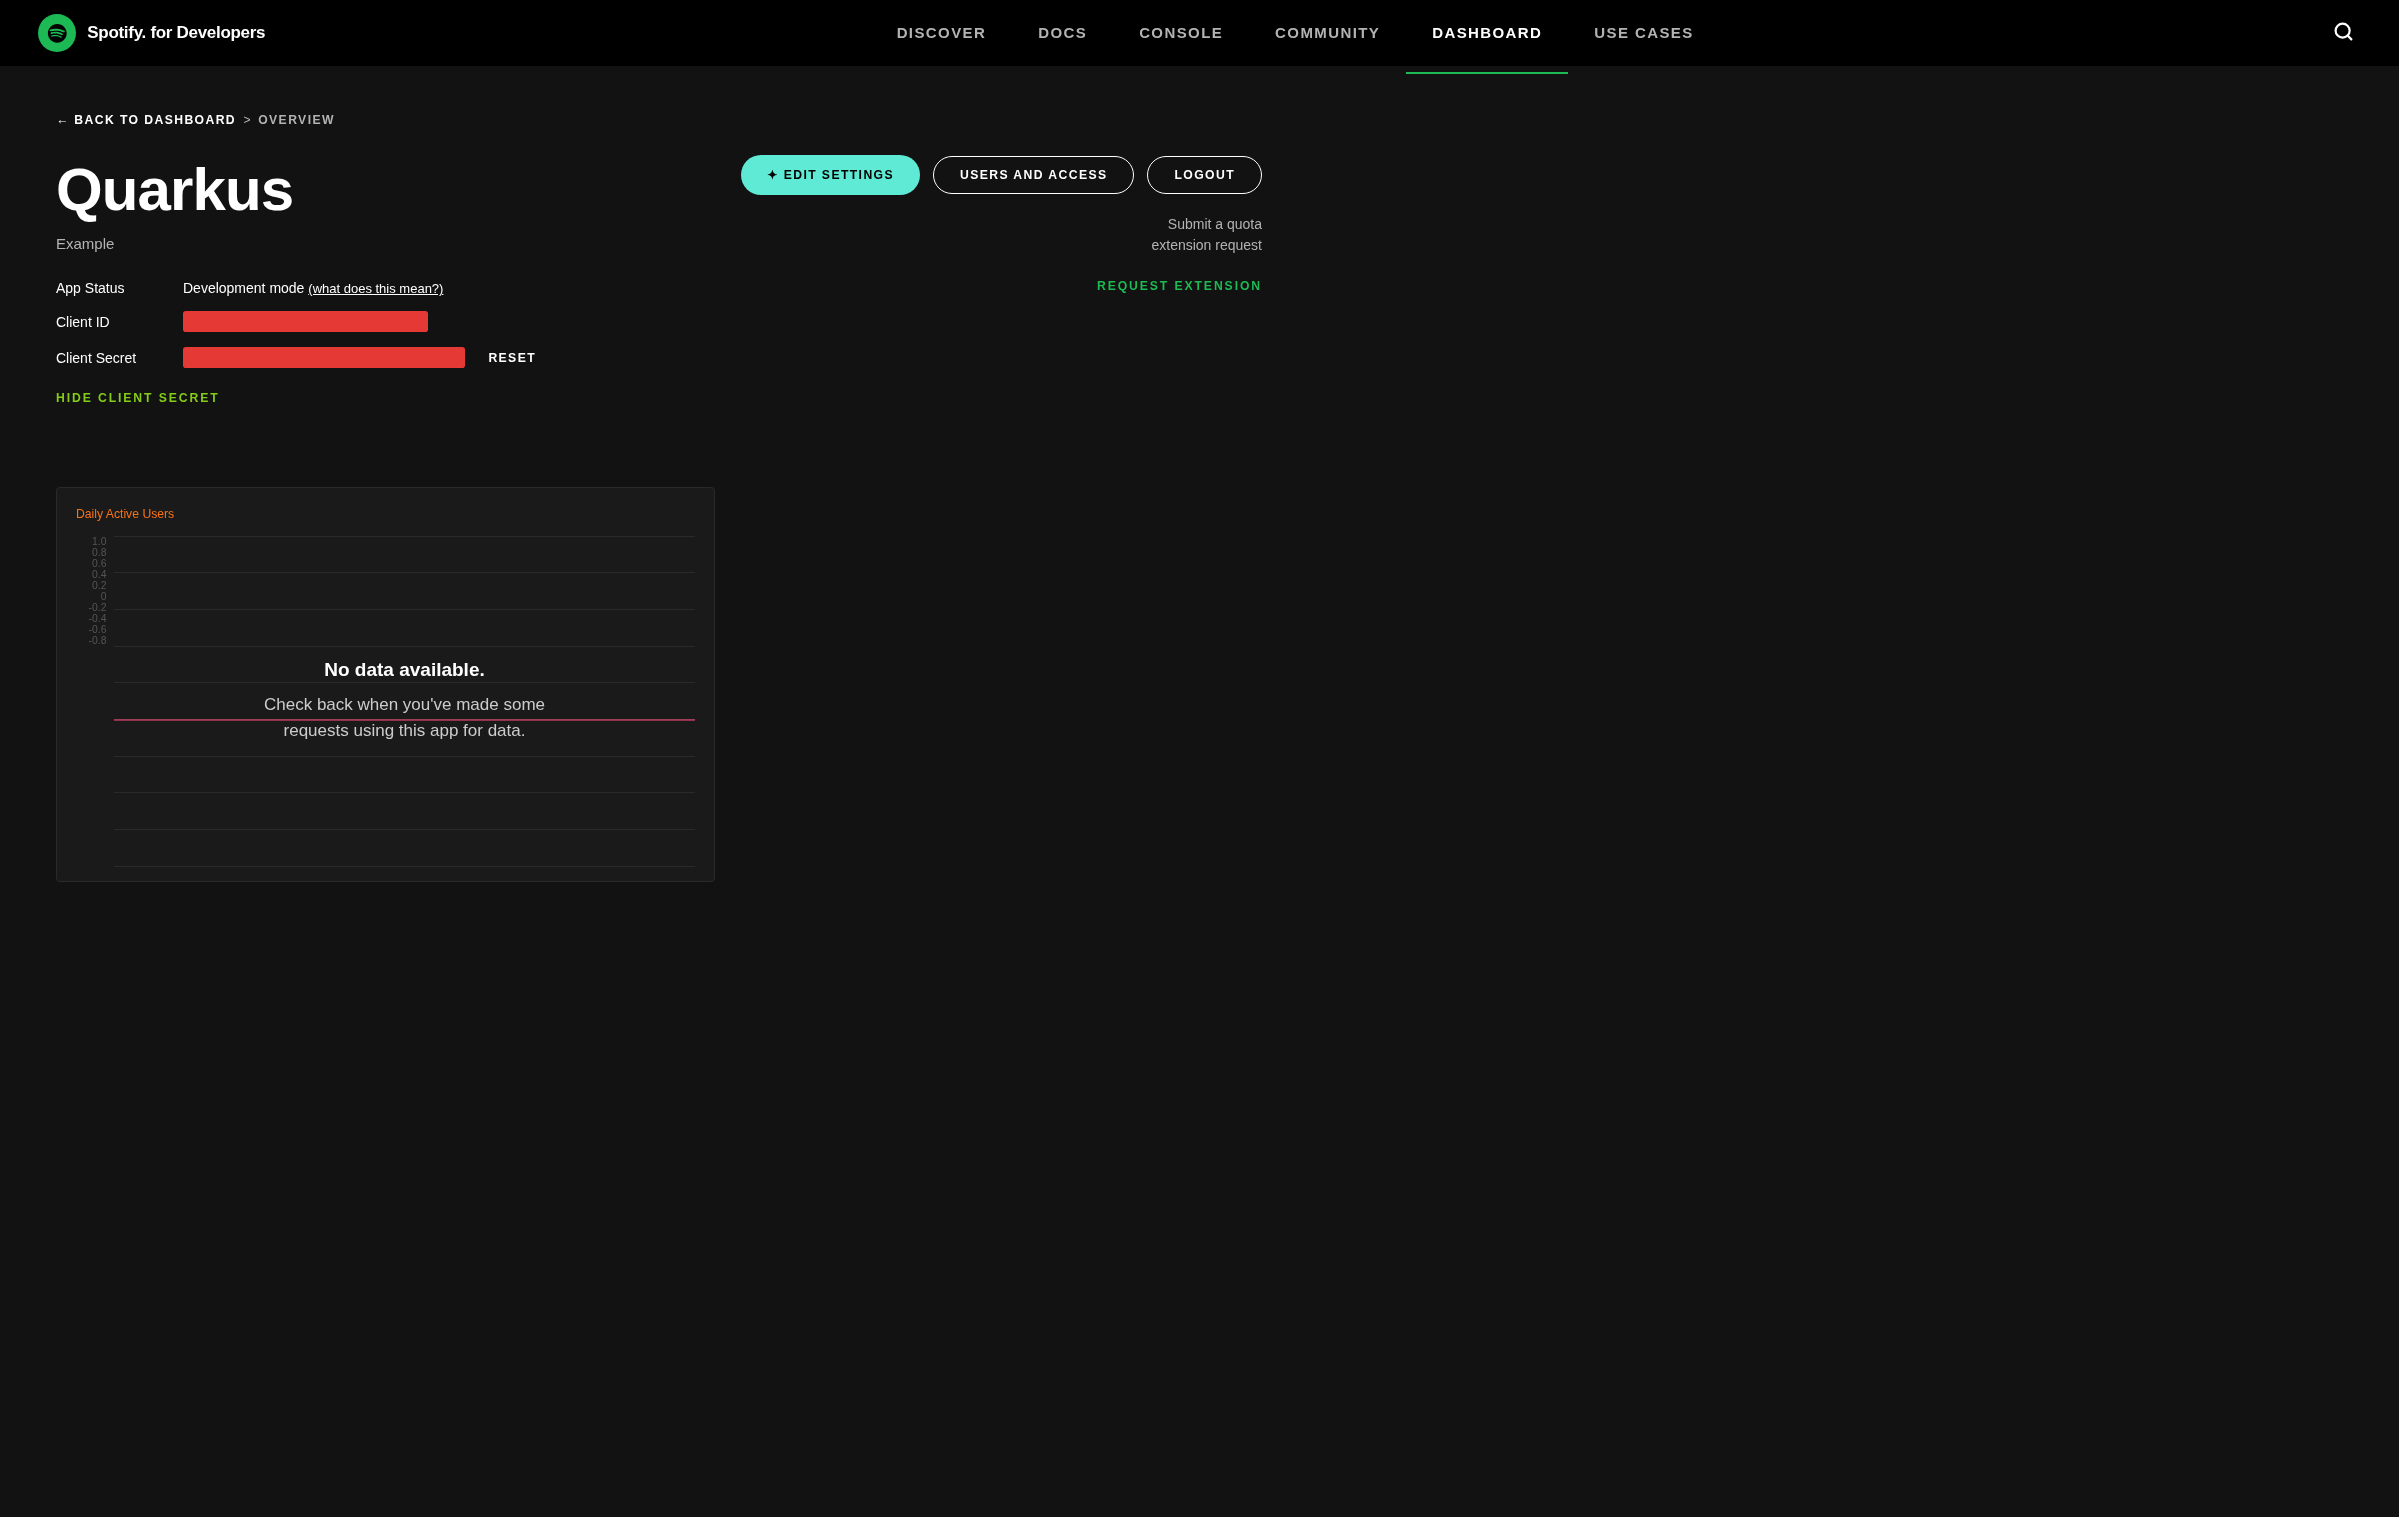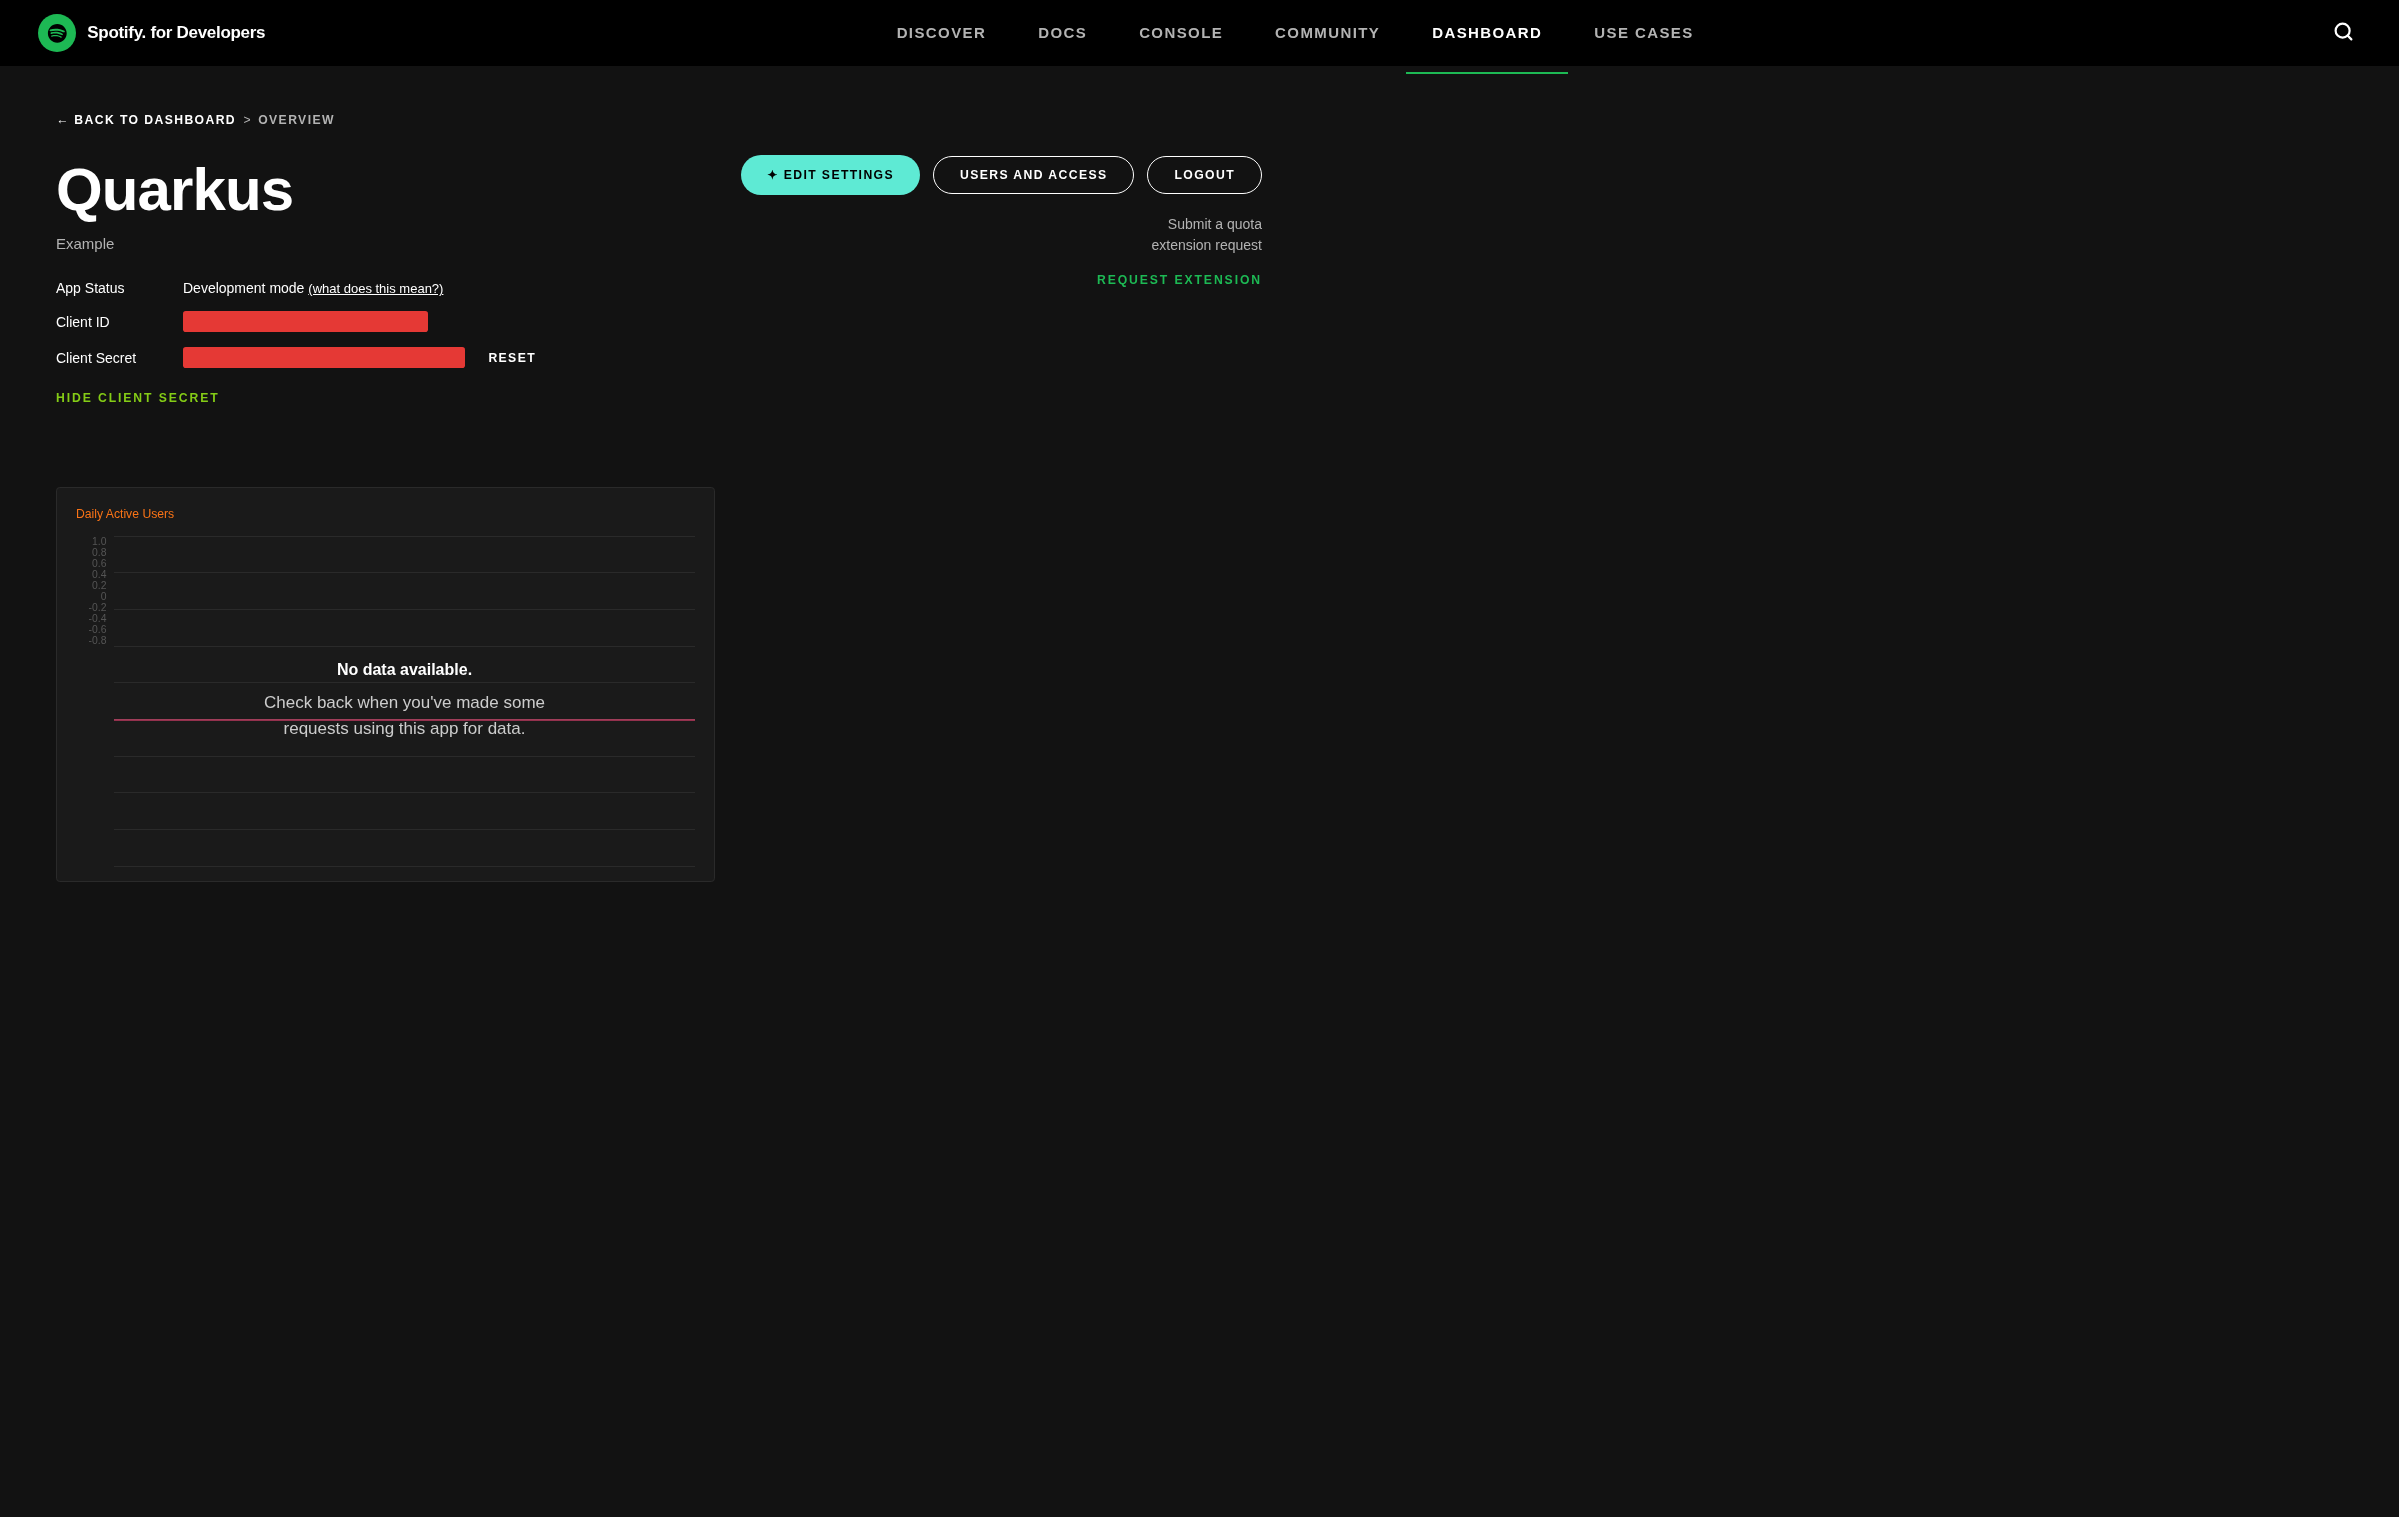--- a/index.html
+++ b/index.html
@@ -269,7 +269,7 @@
       color: #b3b3b3;
       font-size: 14px;
       line-height: 1.5;
-      margin-bottom: 14px;
+      margin-bottom: 20px;
     }
 
     .request-extension-btn {

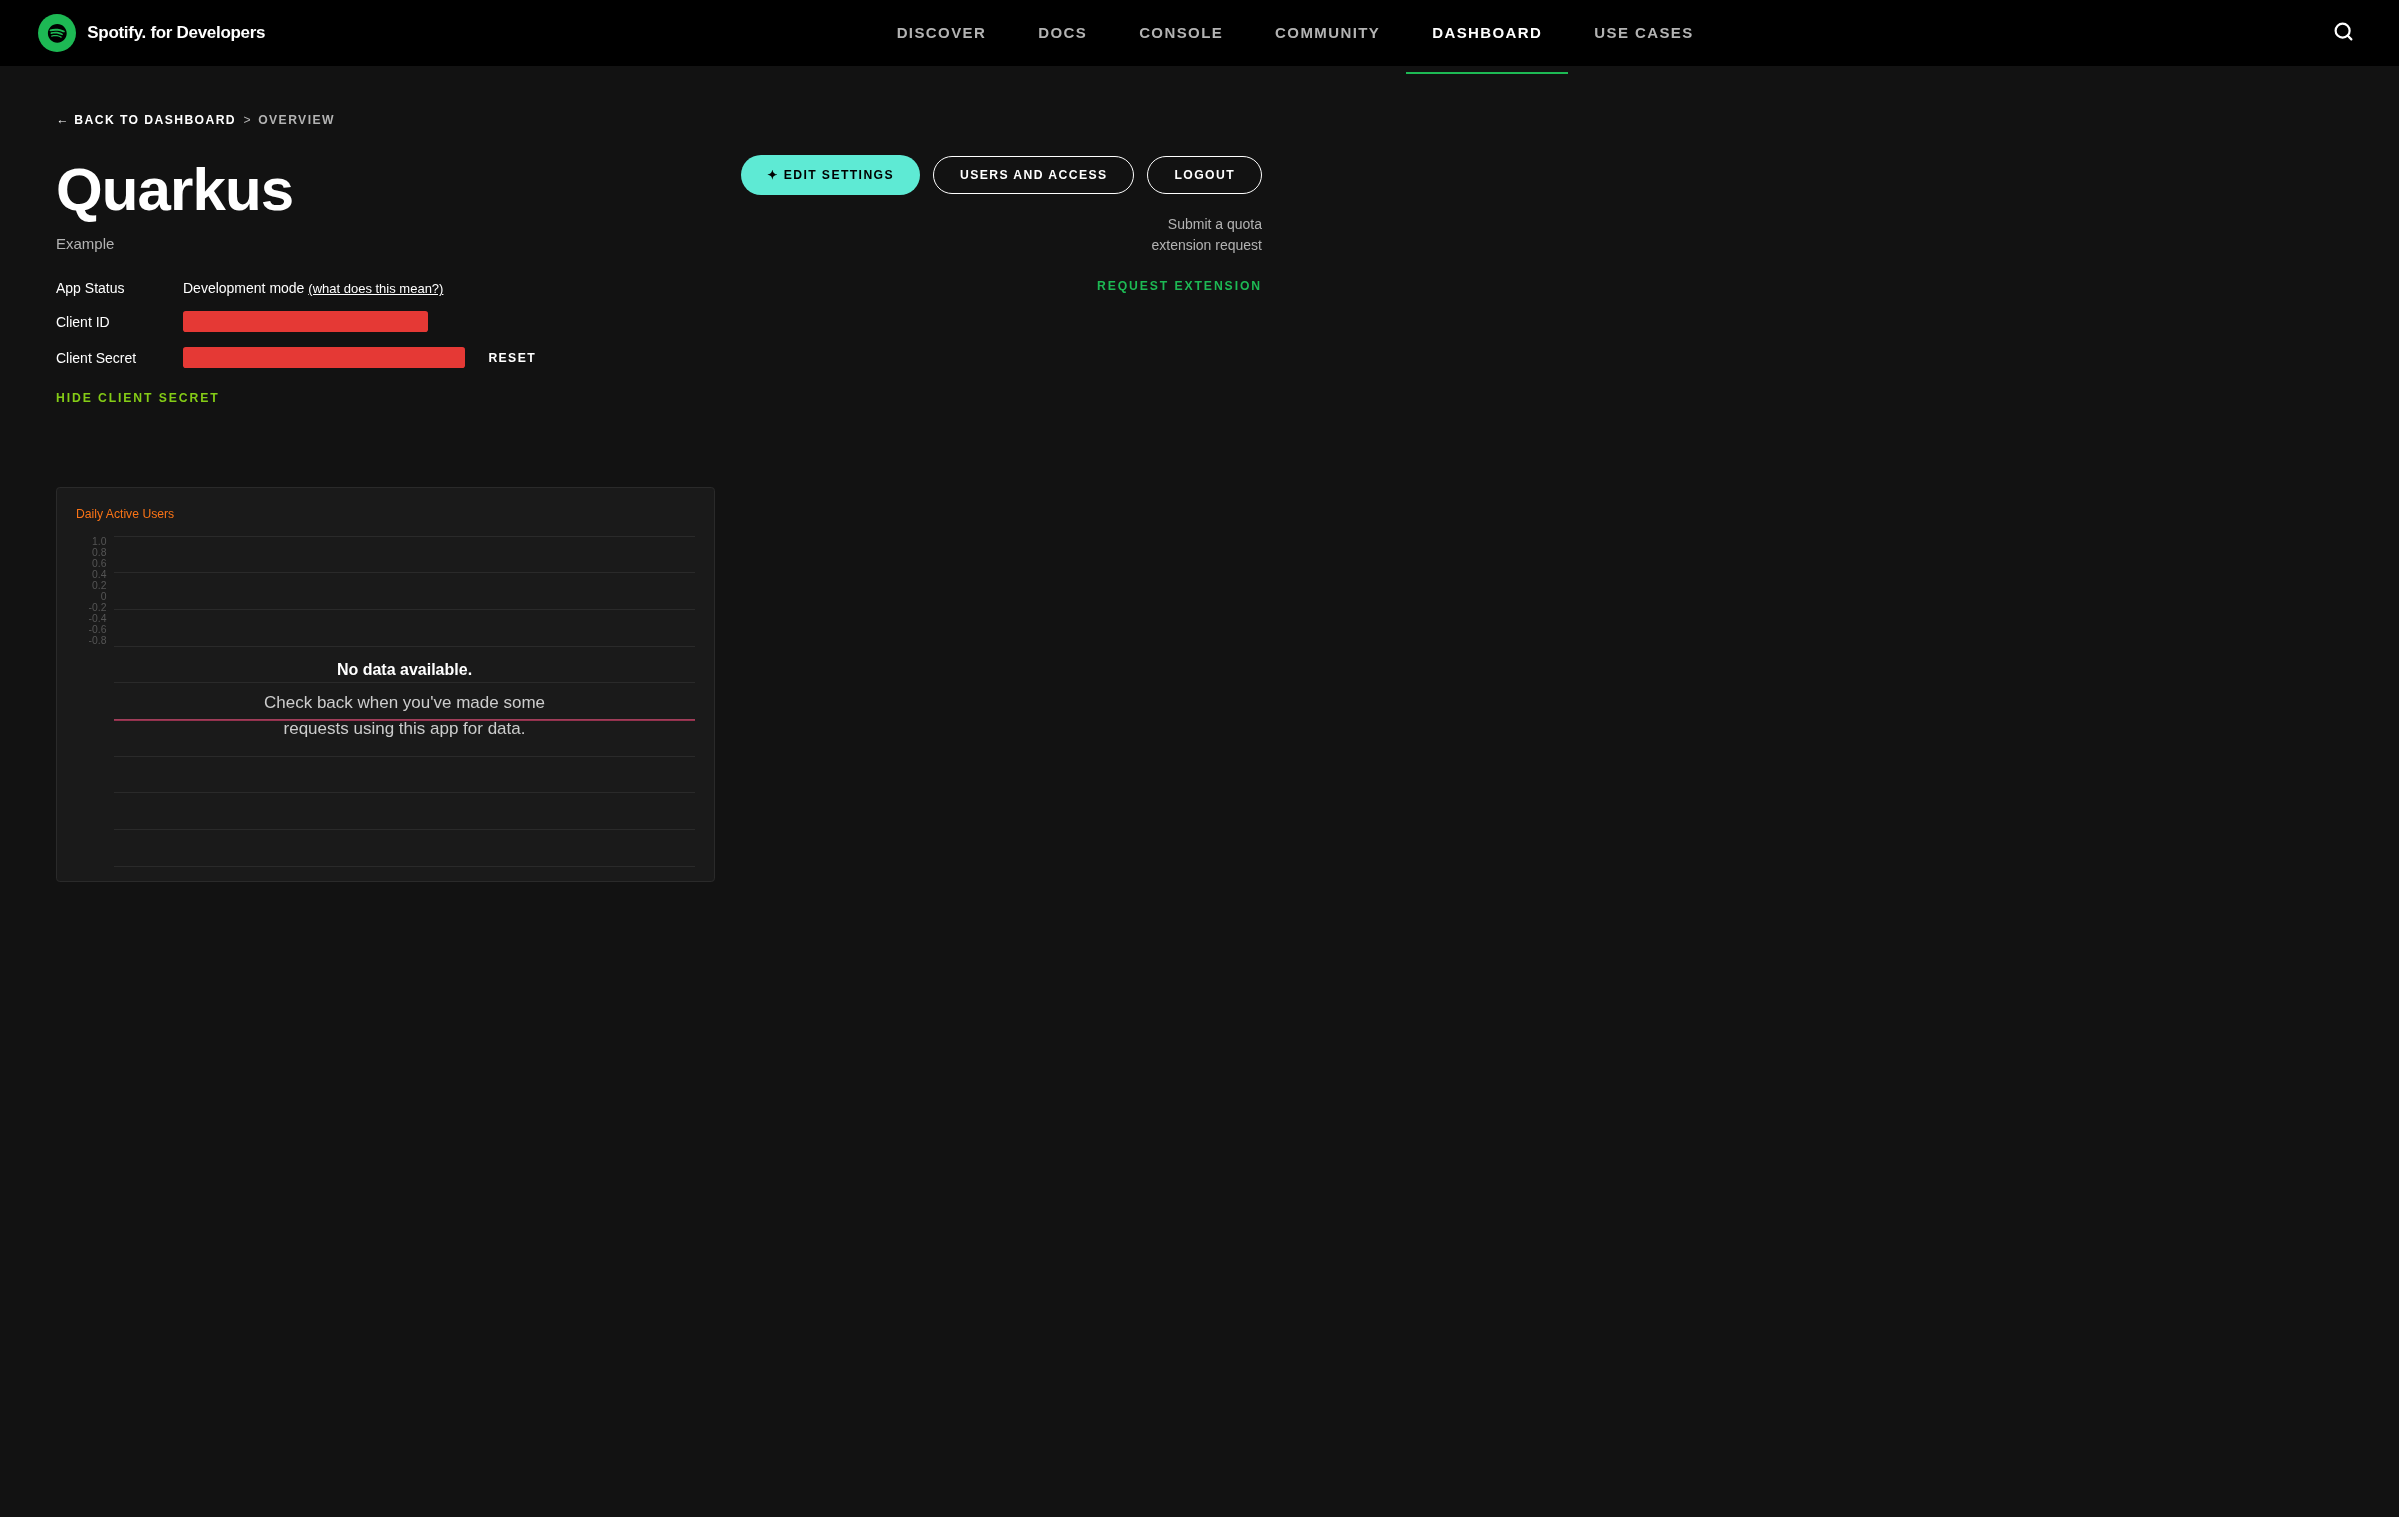--- a/index.html
+++ b/index.html
@@ -368,7 +368,7 @@
     }
 
     .no-data-title {
-      font-size: 16px;
+      font-size: 19px;
       font-weight: 700;
       color: #fff;
       margin-bottom: 11.3px;

